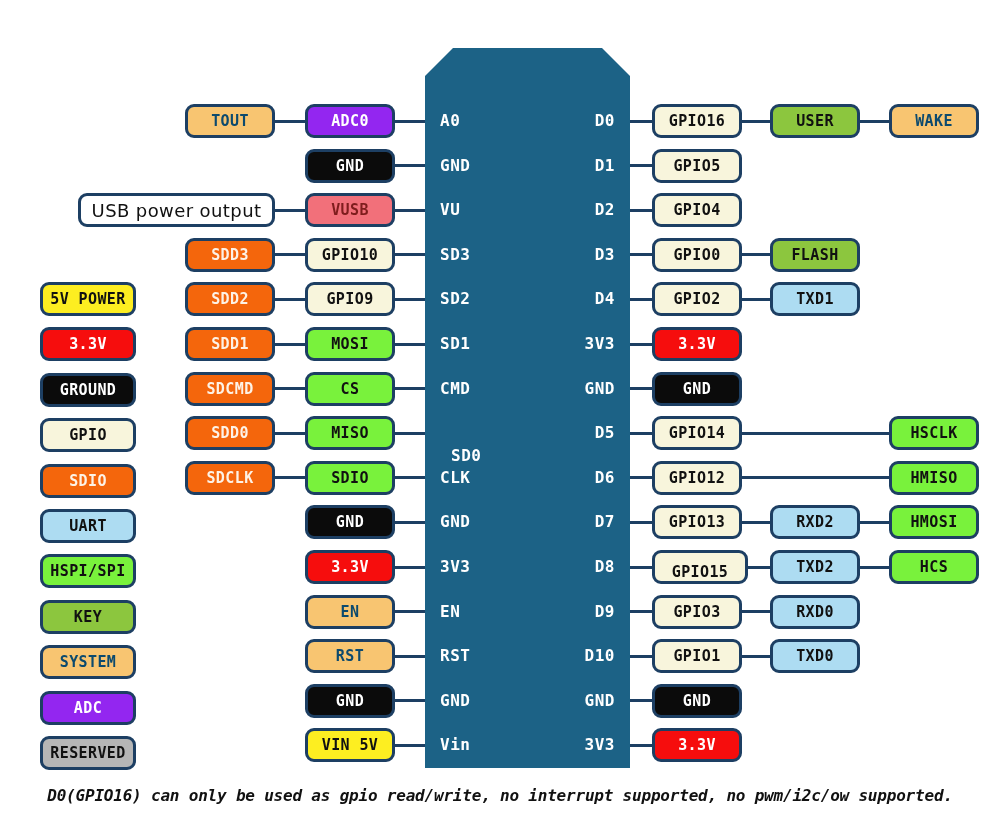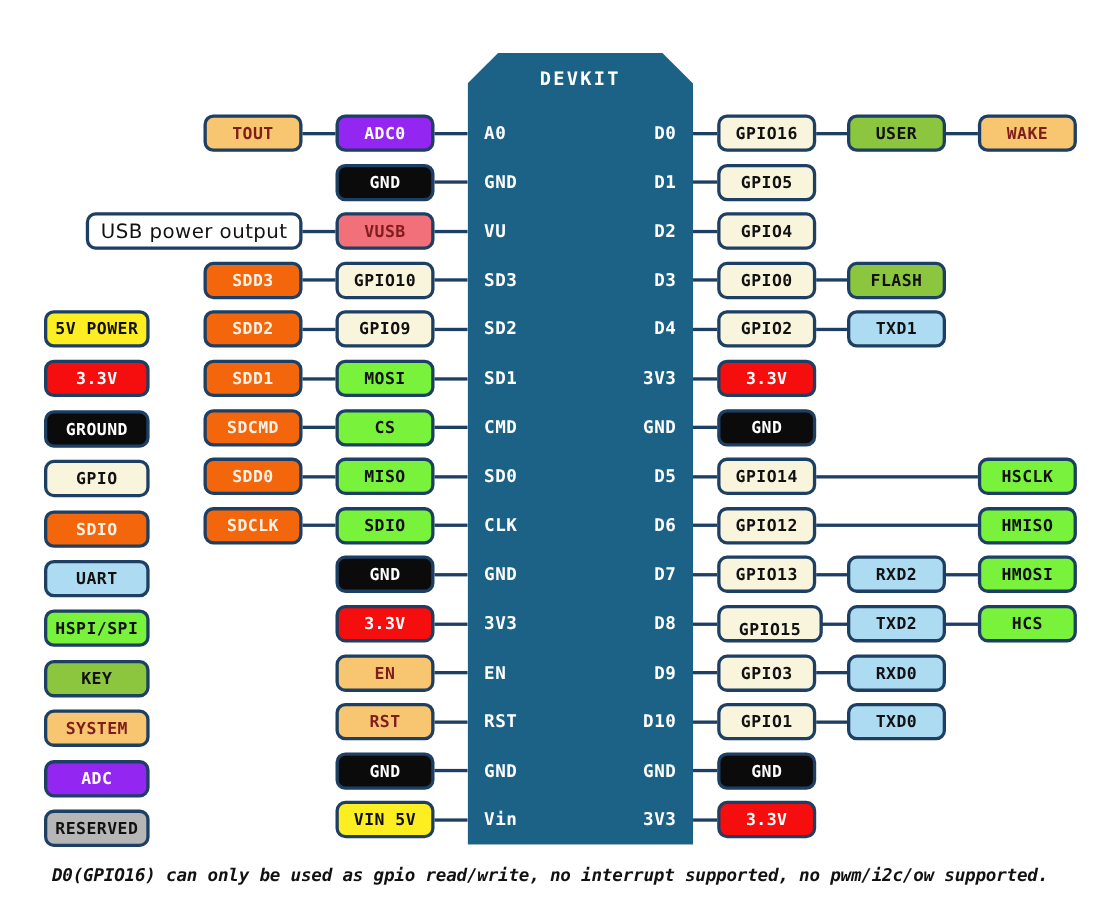--- a/index.html
+++ b/index.html
@@ -154,7 +154,6 @@
     </div>
 
   <div id="board"></div>
-  <div id="board-title">DEVKIT</div>
   <div id="board-pins">
       <div class="pinlabel left" style="top: 104px;">A0</div>
       <div class="pinlabel left" style="top: 148.6px;">GND</div>

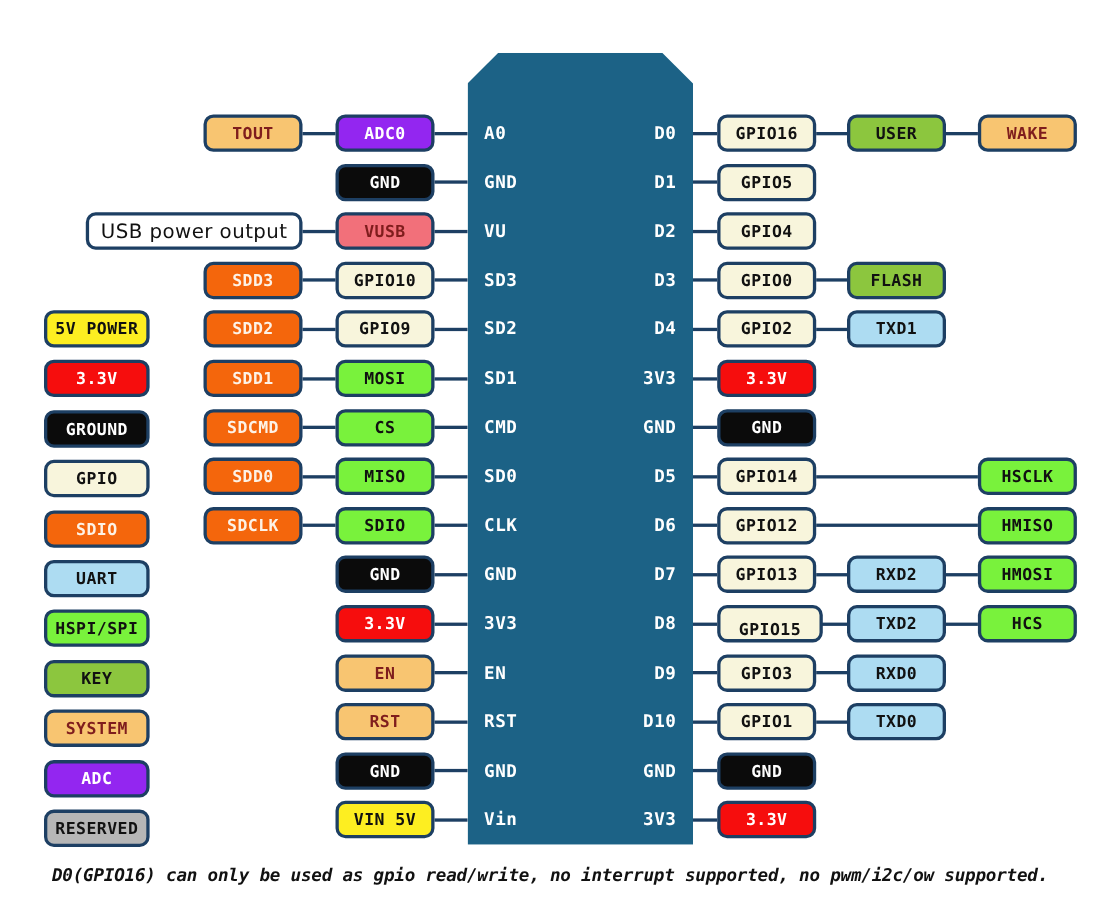--- a/index.html
+++ b/index.html
@@ -40,7 +40,7 @@
   .c-uart    {background:#addcf2;color:#111;}
   .c-hspi    {background:#79f23c;color:#111;}
   .c-key     {background:#8cc63e;color:#111;}
-  .c-system  {background:#f8c571;color:#7f1d1d;}
+  .c-system  {background:#f8c571;color:#0c4a6e;}
   .c-adc     {background:#9326f0;color:#ffffff;}
   .c-reserved{background:#b6b6b6;color:#111;}
   .c-vusb    {background:#f2707a;color:#7f1d1d;}

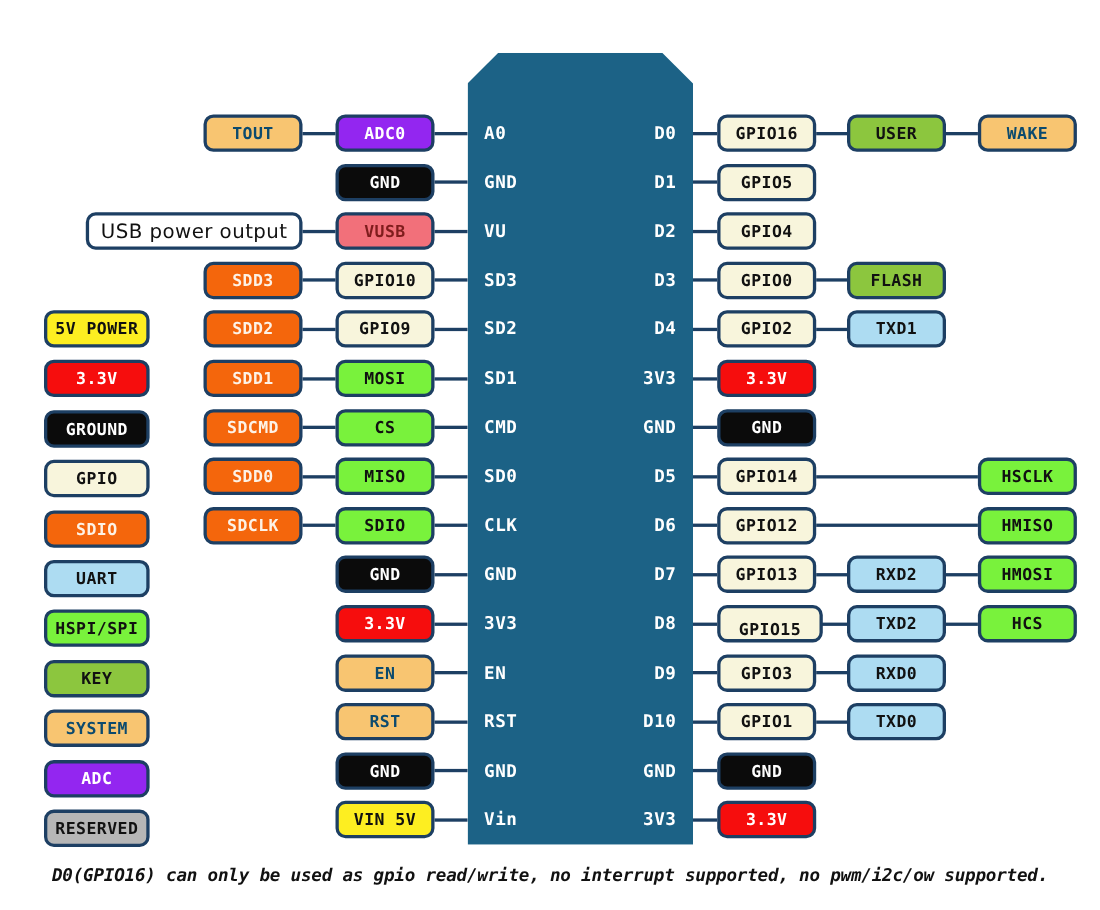--- a/index.html
+++ b/index.html
@@ -162,7 +162,7 @@
       <div class="pinlabel left" style="top: 282.4px;">SD2</div>
       <div class="pinlabel left" style="top: 327px;">SD1</div>
       <div class="pinlabel left" style="top: 371.6px;">CMD</div>
-      <div class="pinlabel left" style="top: 416px;">SD0</div>
+      <div class="pinlabel left" style="top: 439px; margin-left: 11px;">SD0</div>
       <div class="pinlabel left" style="top: 460.8px;">CLK</div>
       <div class="pinlabel left" style="top: 505.4px;">GND</div>
       <div class="pinlabel left" style="top: 550px;">3V3</div>

